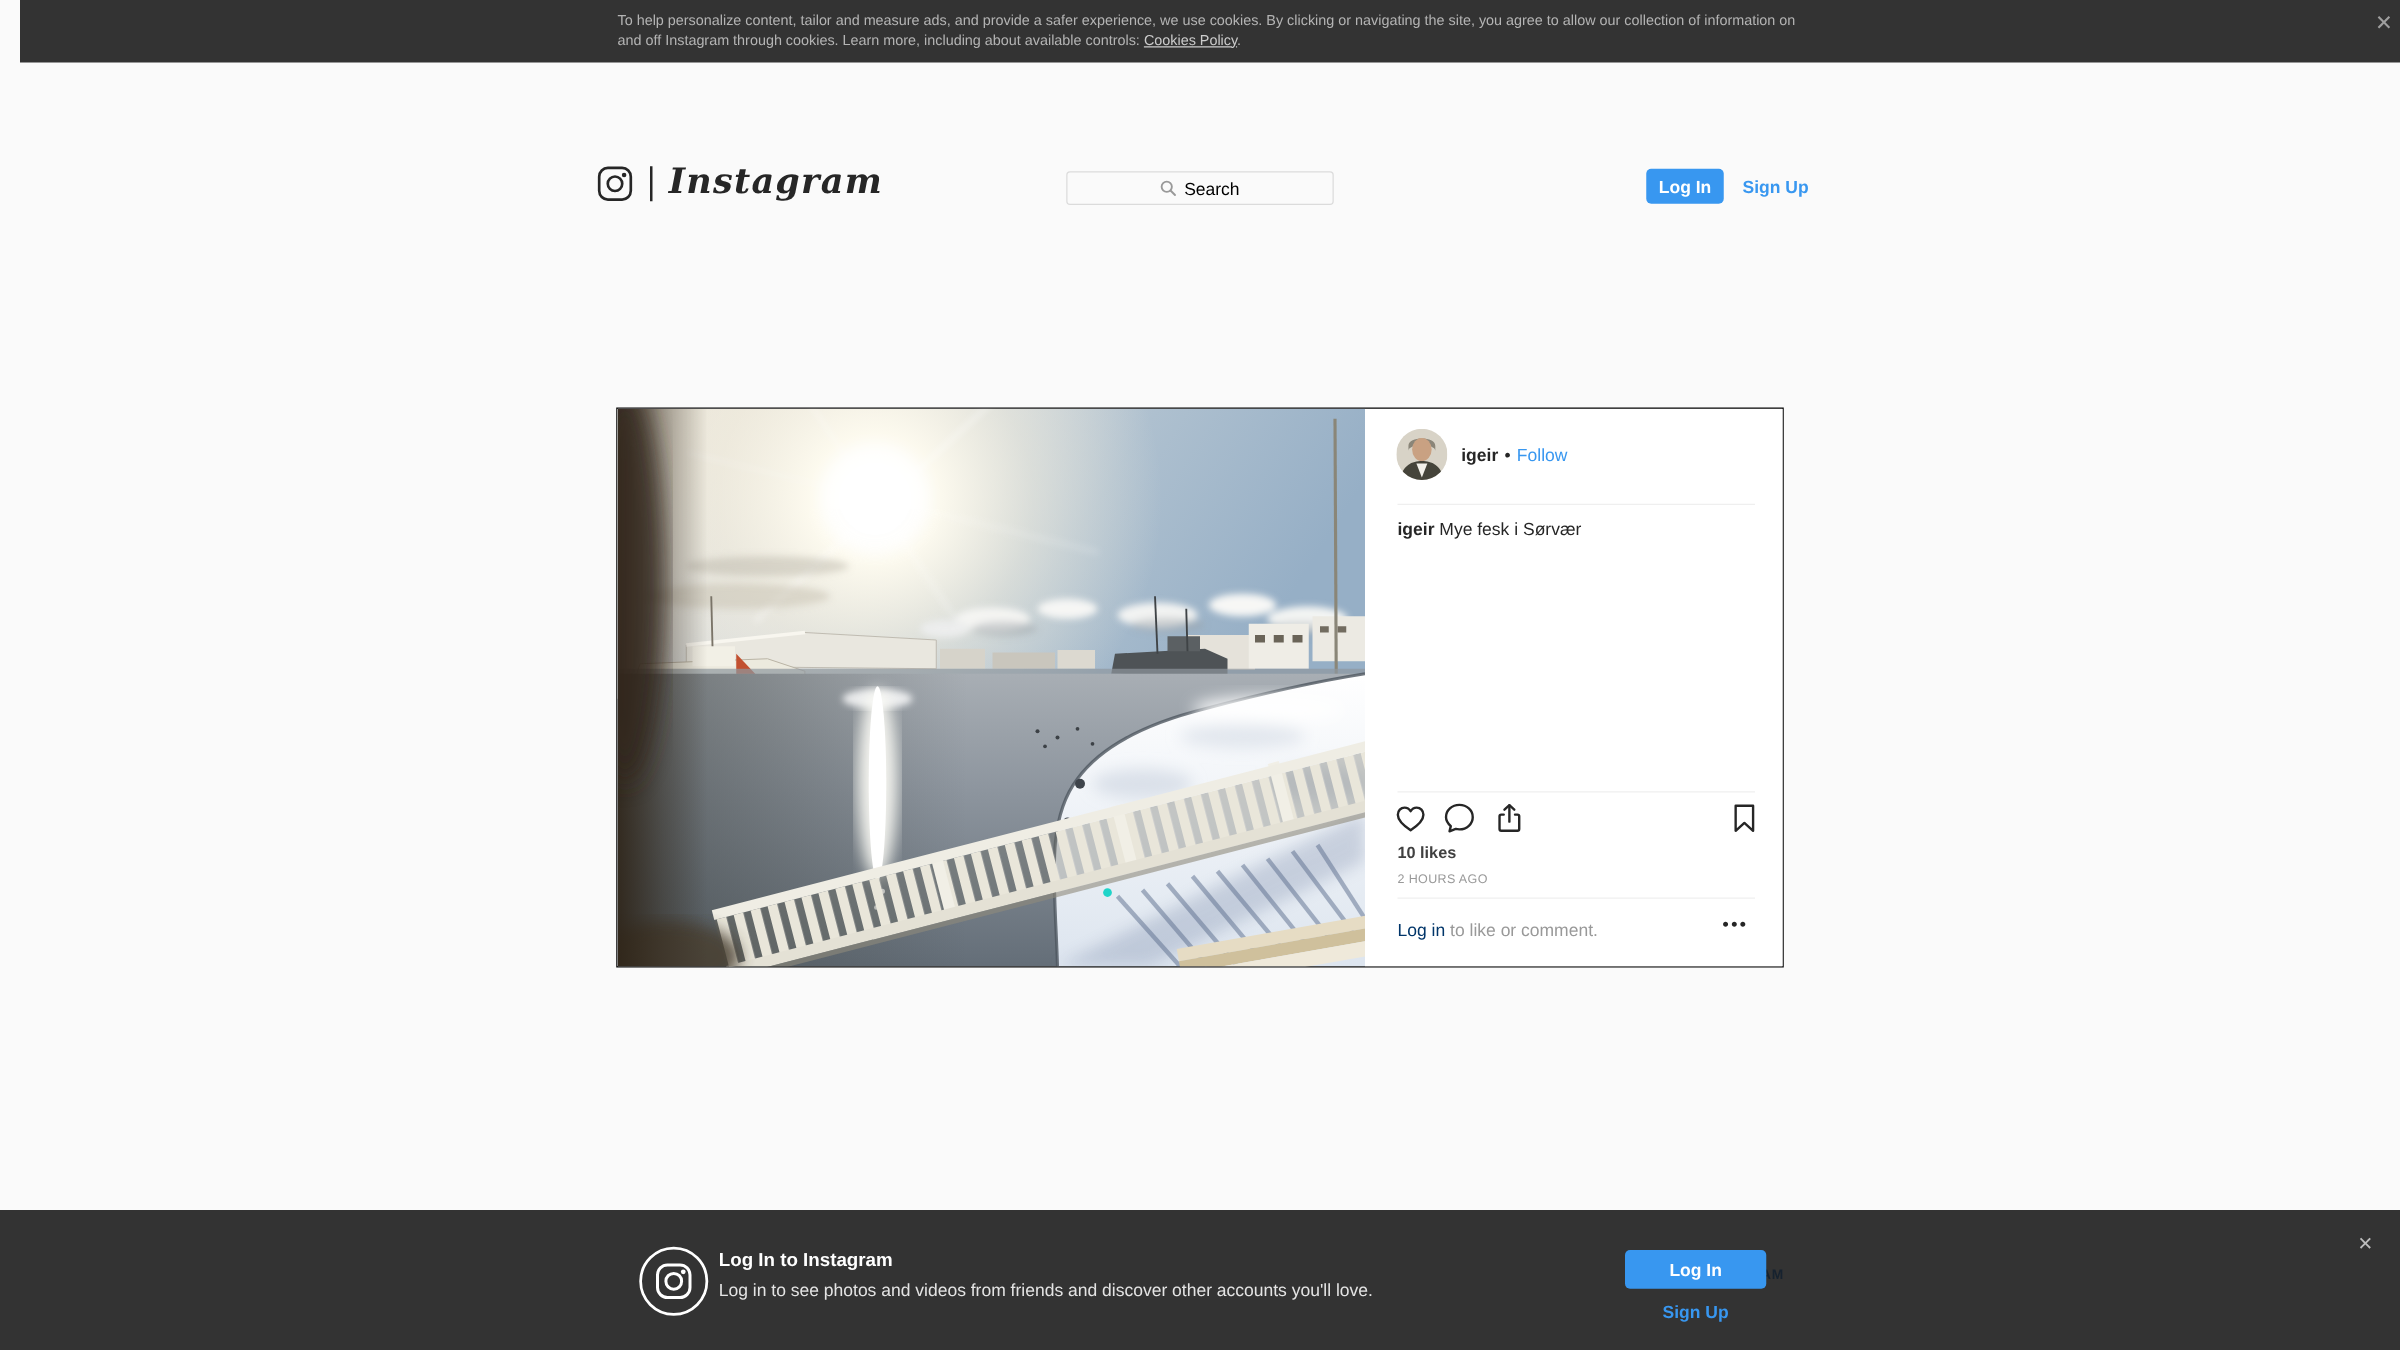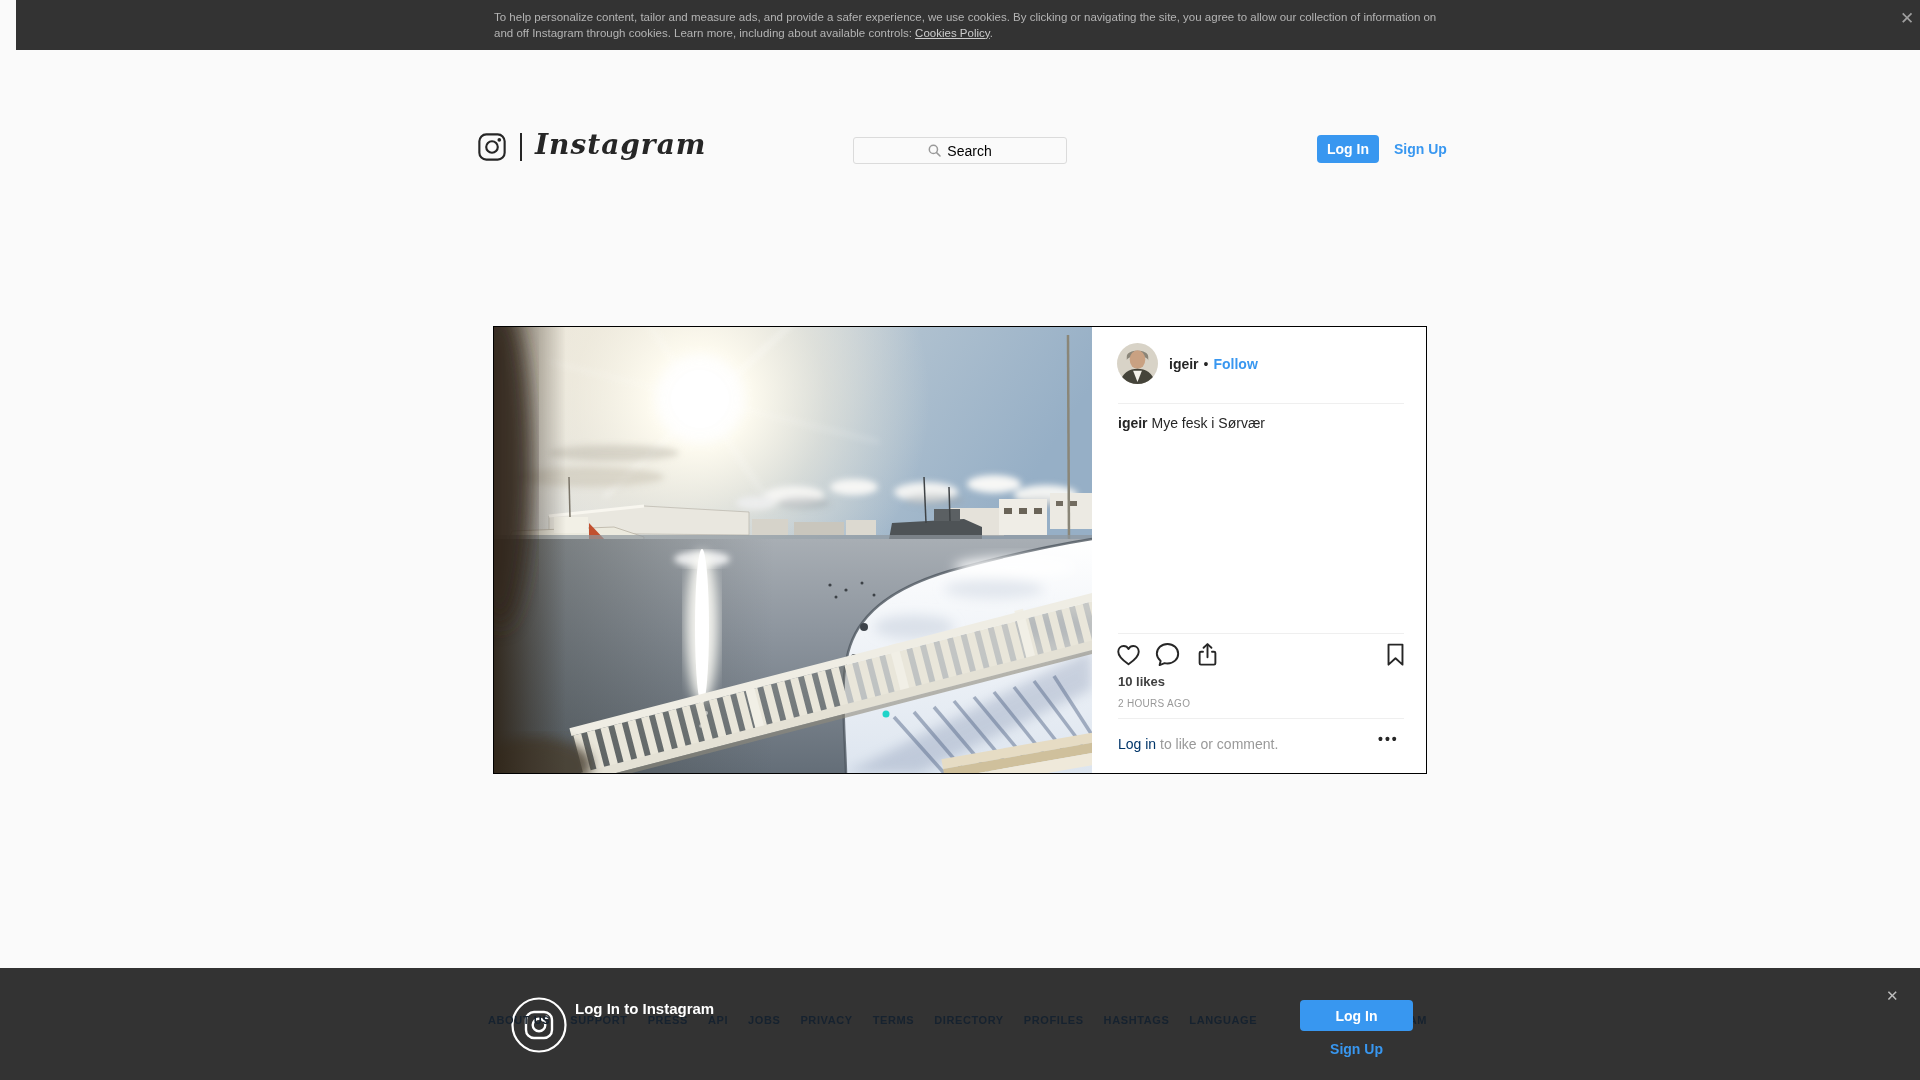--- a/index.html
+++ b/index.html
@@ -32,7 +32,7 @@
   .user-row { position:absolute; left:77px; top:16px; height:41px; display:flex; align-items:center; gap:5px; font-size:14px; }
   .username { font-weight:bold; color:#262626; cursor:pointer; }
   .sep-dot { color:#262626; }
-  .follow { color:#3897f0; font-weight:bold; cursor:pointer; }
+  .follow { color:#3897f0; font-weight:normal; cursor:pointer; }
   .divider { position:absolute; left:26px; width:286px; height:1px; background:#efefef; }
   .d1 { top:76px; } .d2 { top:306px; } .d3 { top:391px; }
   .caption { position:absolute; left:26px; top:87px; width:286px; font-size:14px; line-height:18px; color:#262626; }

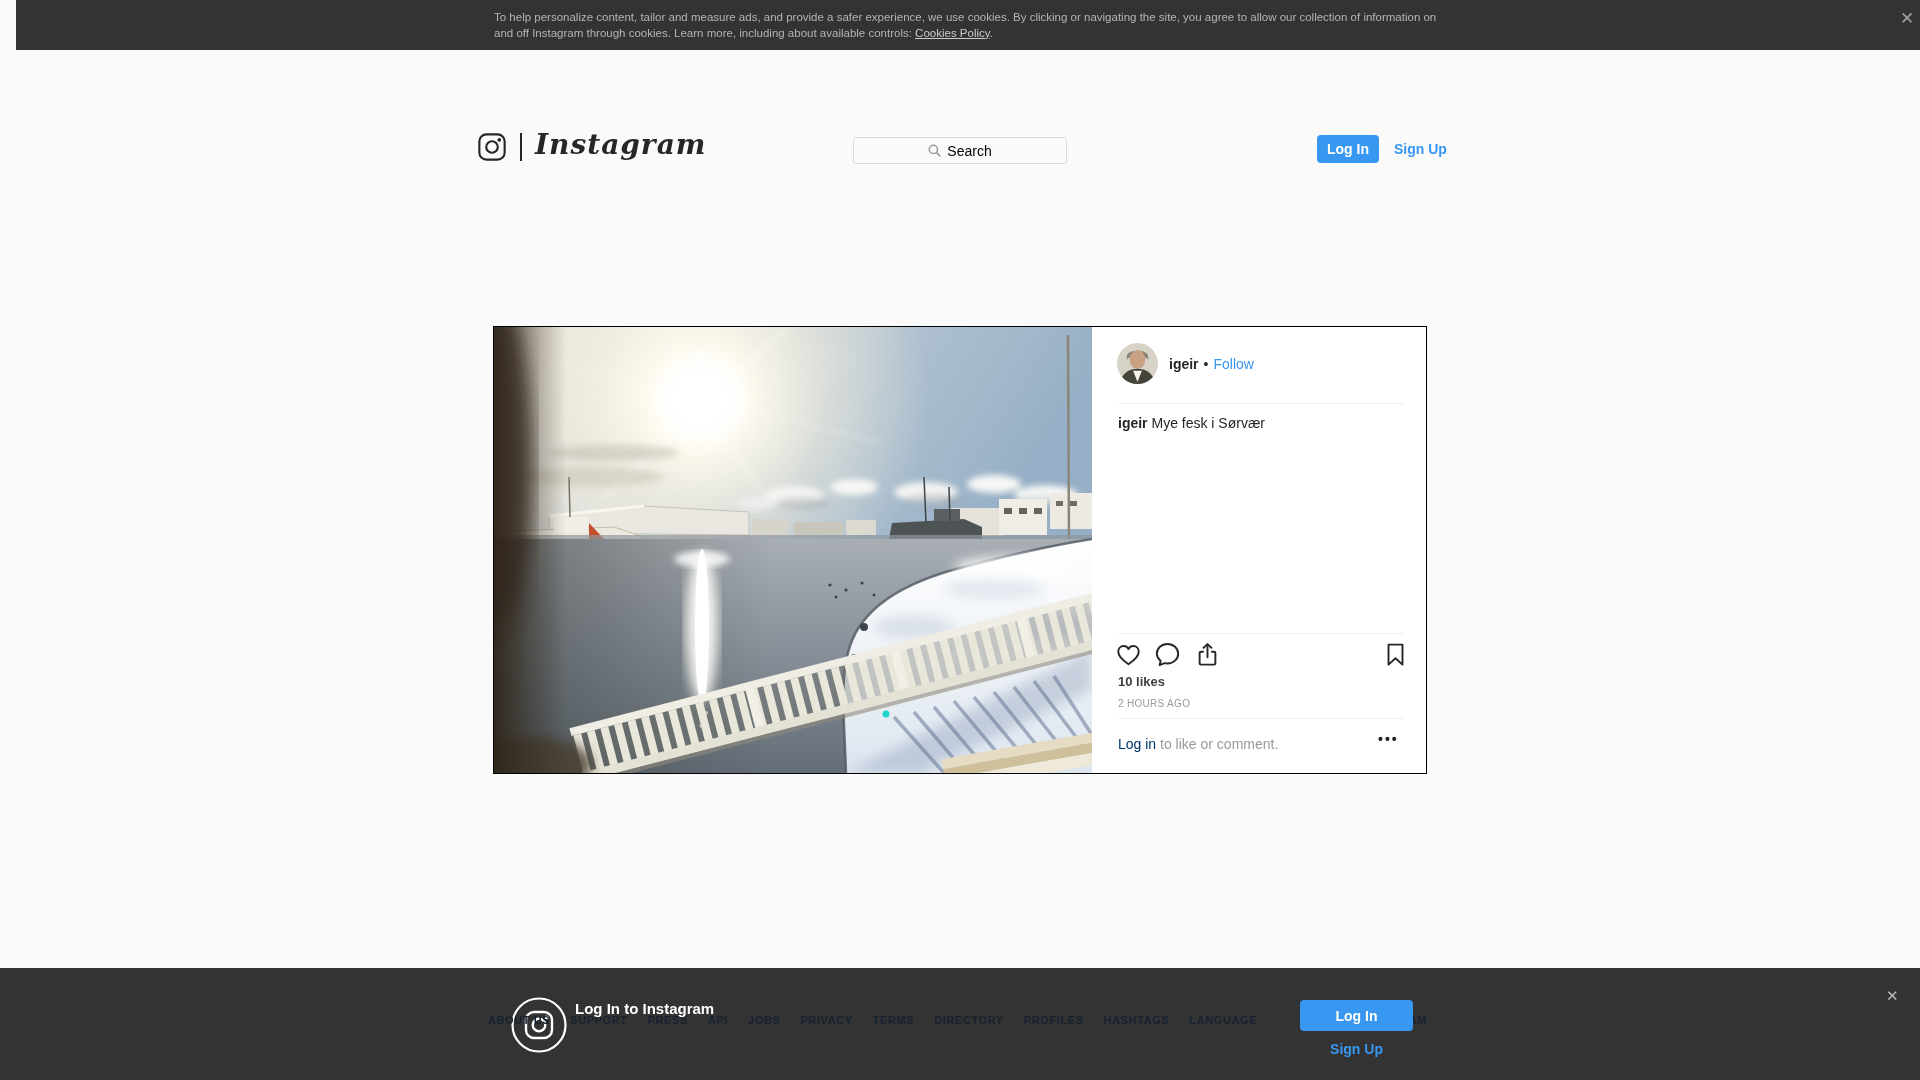--- a/index.html
+++ b/index.html
@@ -312,19 +312,6 @@
   </div>
 
   <div class="bbar">
-    <div class="f-links">
-      <span>ABOUT US</span>
-      <span>SUPPORT</span>
-      <span>PRESS</span>
-      <span>API</span>
-      <span>JOBS</span>
-      <span>PRIVACY</span>
-      <span>TERMS</span>
-      <span>DIRECTORY</span>
-      <span>PROFILES</span>
-      <span>HASHTAGS</span>
-      <span>LANGUAGE</span>
-    </div>
     <div class="f-copy">© 2019 INSTAGRAM</div>
 
     <svg class="blogo" viewBox="0 0 58 58">

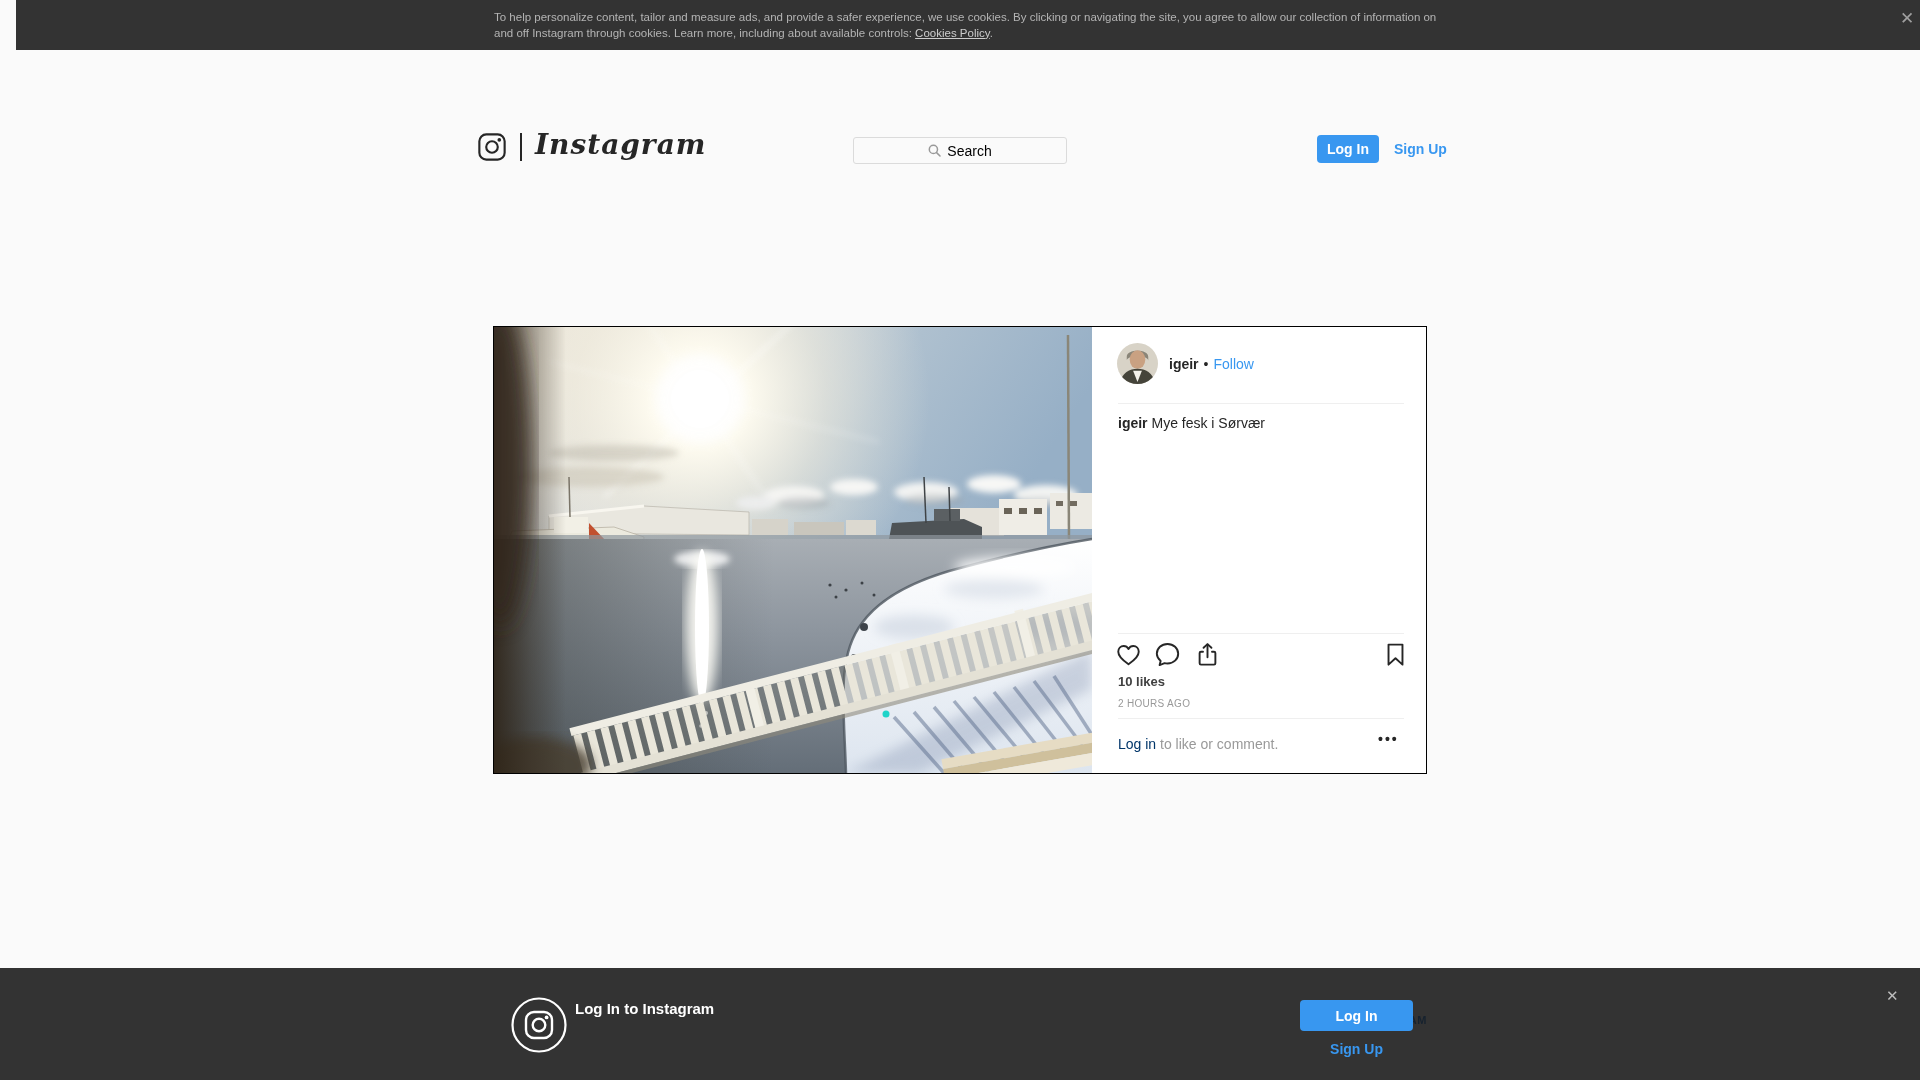--- a/index.html
+++ b/index.html
@@ -321,6 +321,7 @@
       <circle cx="36.6" cy="21.4" r="1.9" fill="#ffffff"></circle>
     </svg>
     <div class="btitle">Log In to Instagram</div>
+    <div class="bsub">Log in to see photos and videos from friends and discover other accounts you'll love.</div>
     <div class="b-login">Log In</div>
     <div class="b-signup">Sign Up</div>
     <div class="b-close">✕</div>

